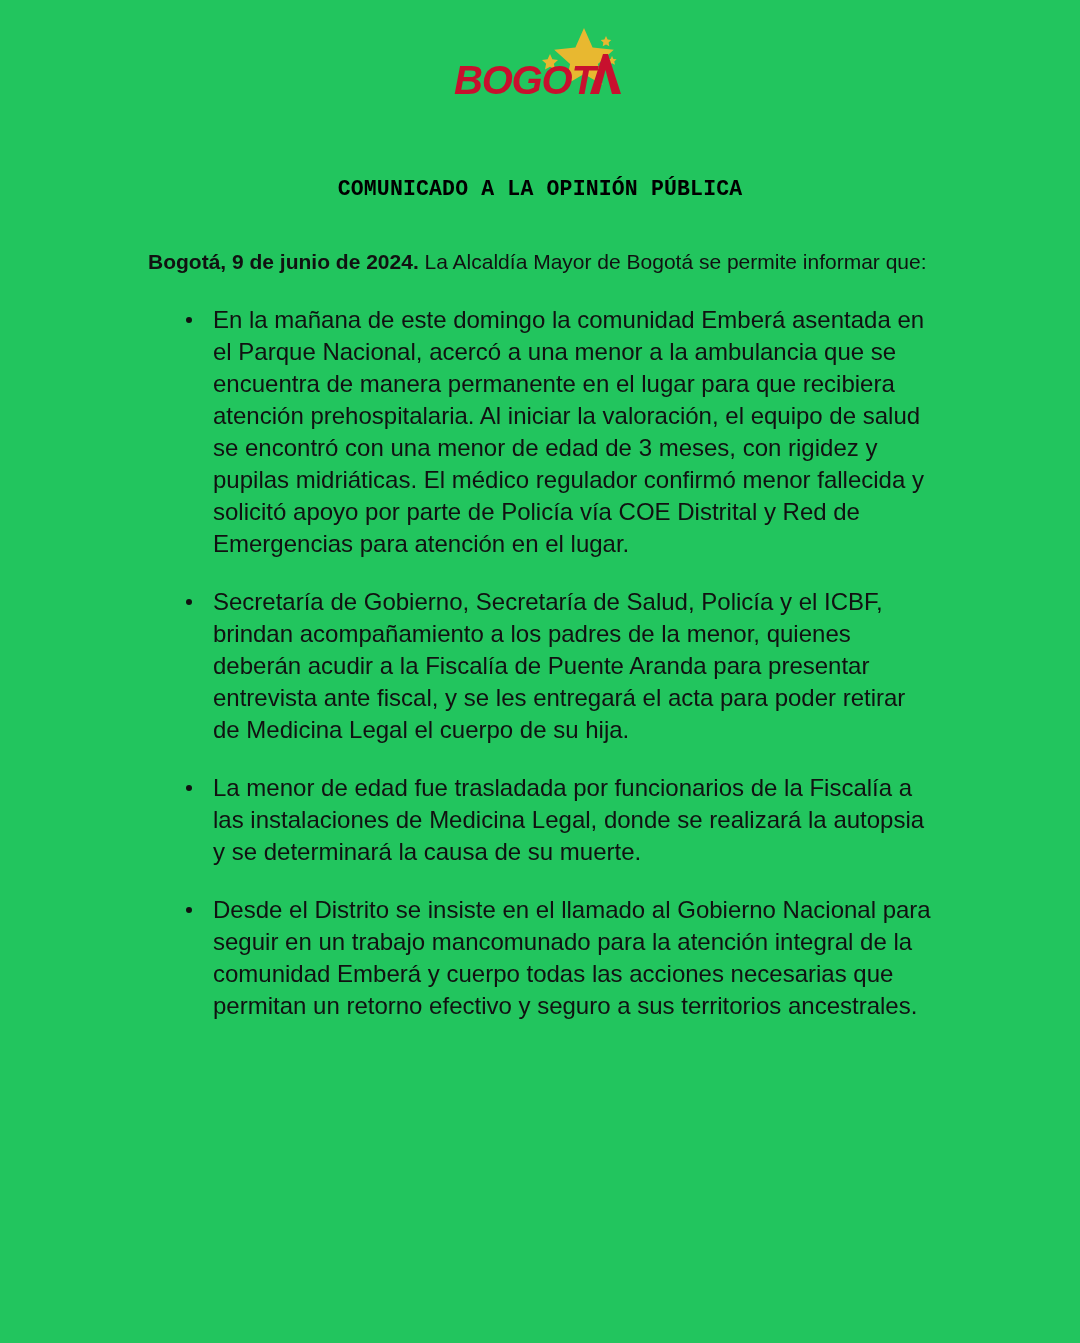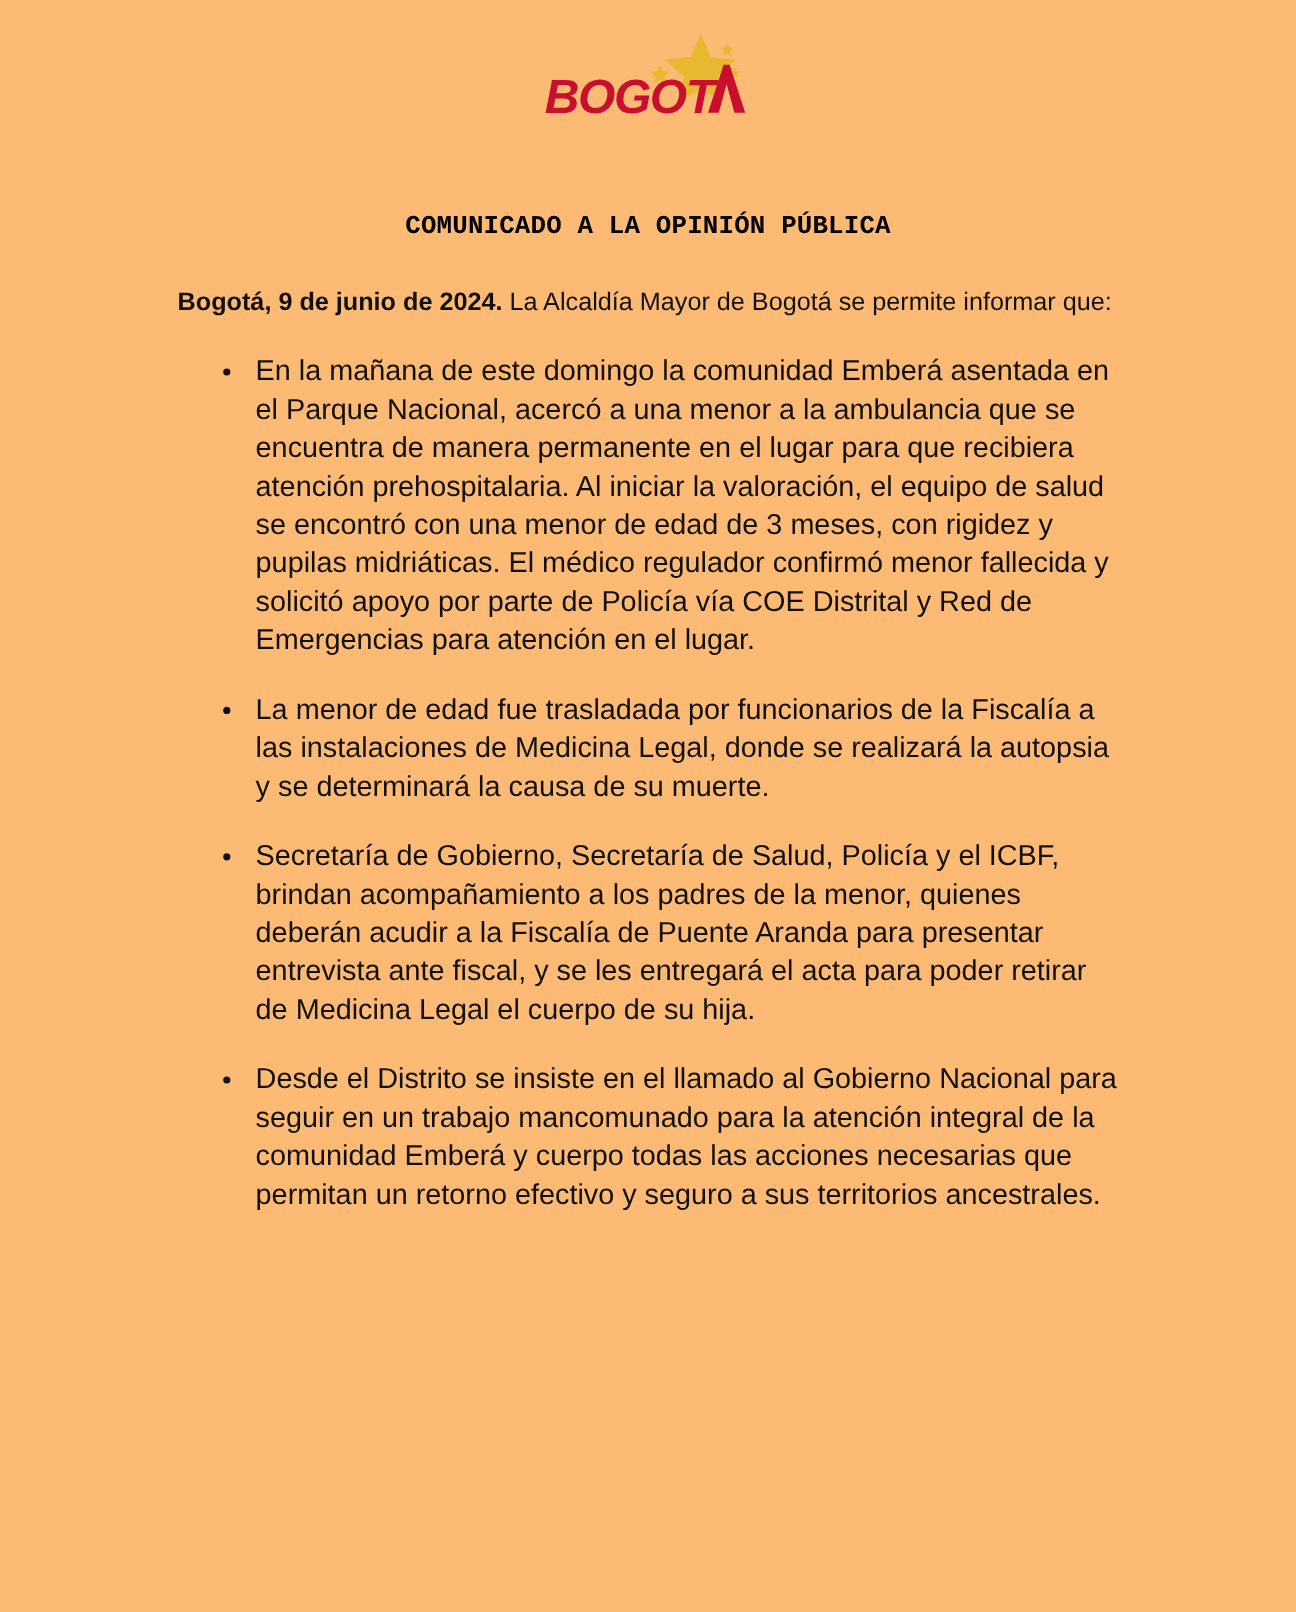--- a/index.html
+++ b/index.html
@@ -20,7 +20,7 @@
   .page {
     width: 1080px;
     height: 1343px;
-    background: #fdba74;
+    background: #22c55e;
     box-sizing: border-box;
     position: relative;
   }

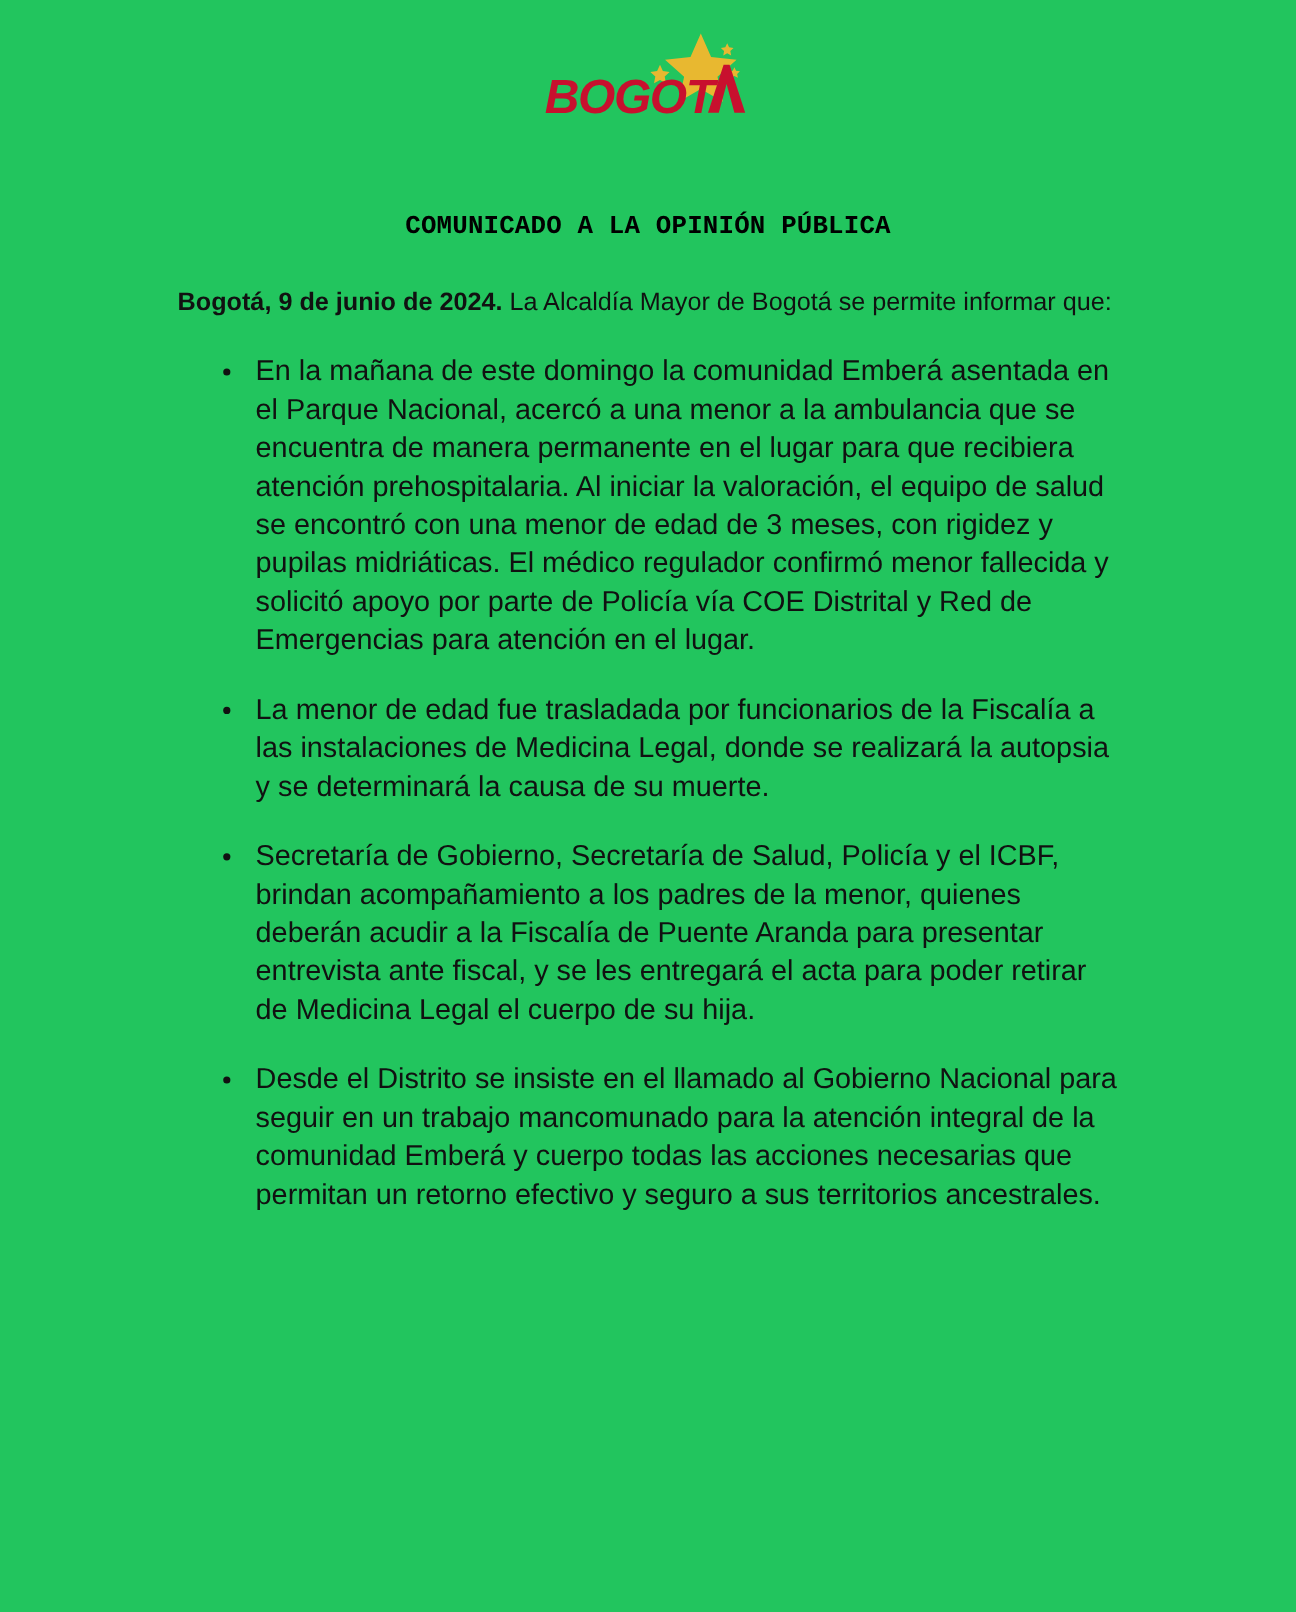--- a/index.html
+++ b/index.html
@@ -60,7 +60,7 @@
   .body-wrap {
     padding-left: 148px;
     padding-right: 148px;
-    margin-top: 33px;
+    margin-top: 43px;
   }
 
   .intro {

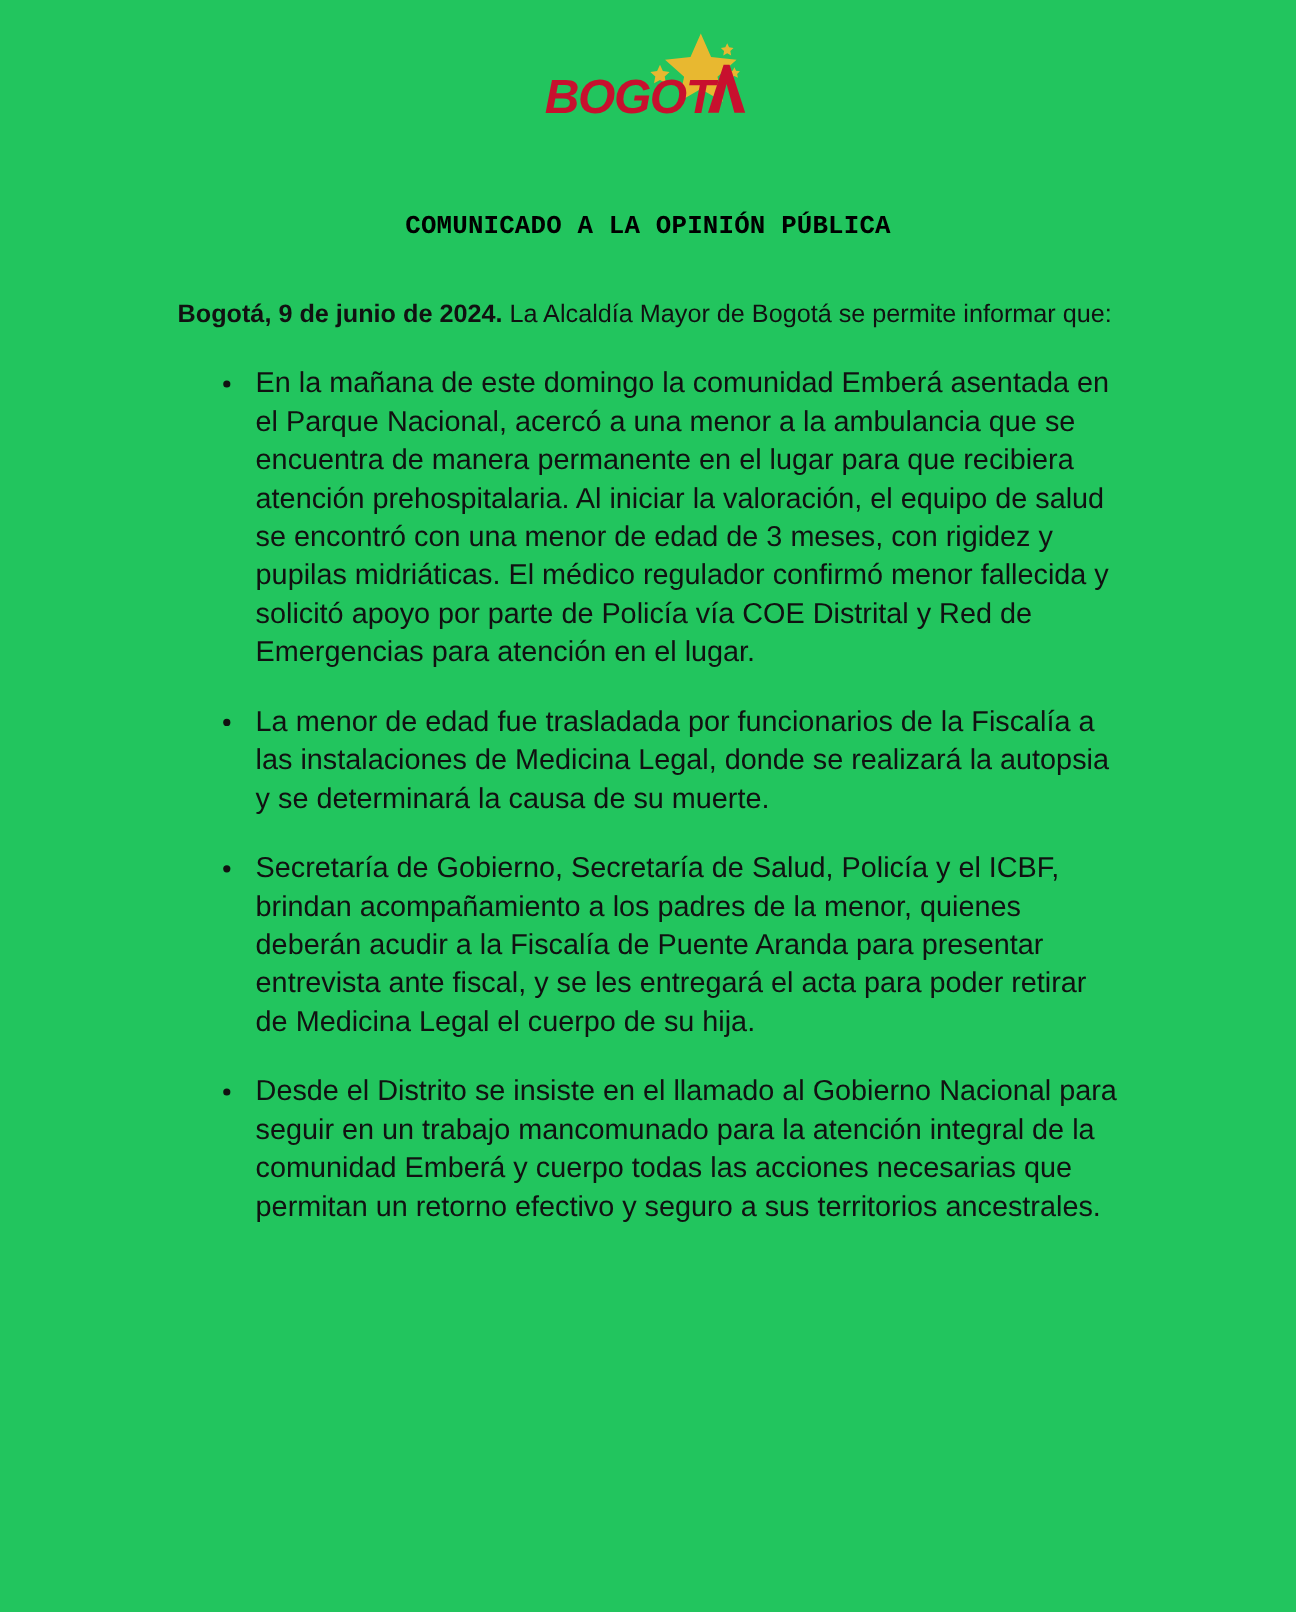--- a/index.html
+++ b/index.html
@@ -141,11 +141,11 @@
       </li>
       <li class="bullet-item">
         <span class="bullet-dot"></span>
-        <span class="bullet-text">La menor de edad fue trasladada por funcionarios de la Fiscalía a las instalaciones de Medicina Legal, donde se realizará la autopsia y se determinará la causa de su muerte.</span>
+        <span class="bullet-text">Secretaría de Gobierno, Secretaría de Salud, Policía y el ICBF, brindan acompañamiento a los padres de la menor, quienes deberán acudir a la Fiscalía de Puente Aranda para presentar entrevista ante fiscal, y se les entregará el acta para poder retirar de Medicina Legal el cuerpo de su hija.</span>
       </li>
       <li class="bullet-item">
         <span class="bullet-dot"></span>
-        <span class="bullet-text">Secretaría de Gobierno, Secretaría de Salud, Policía y el ICBF, brindan acompañamiento a los padres de la menor, quienes deberán acudir a la Fiscalía de Puente Aranda para presentar entrevista ante fiscal, y se les entregará el acta para poder retirar de Medicina Legal el cuerpo de su hija.</span>
+        <span class="bullet-text">La menor de edad fue trasladada por funcionarios de la Fiscalía a las instalaciones de Medicina Legal, donde se realizará la autopsia y se determinará la causa de su muerte.</span>
       </li>
       <li class="bullet-item">
         <span class="bullet-dot"></span>

